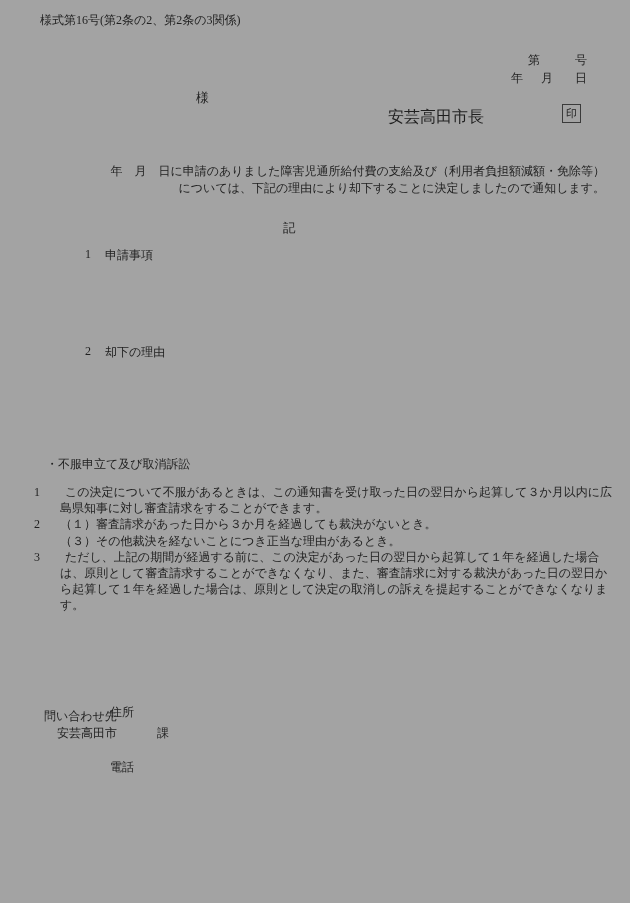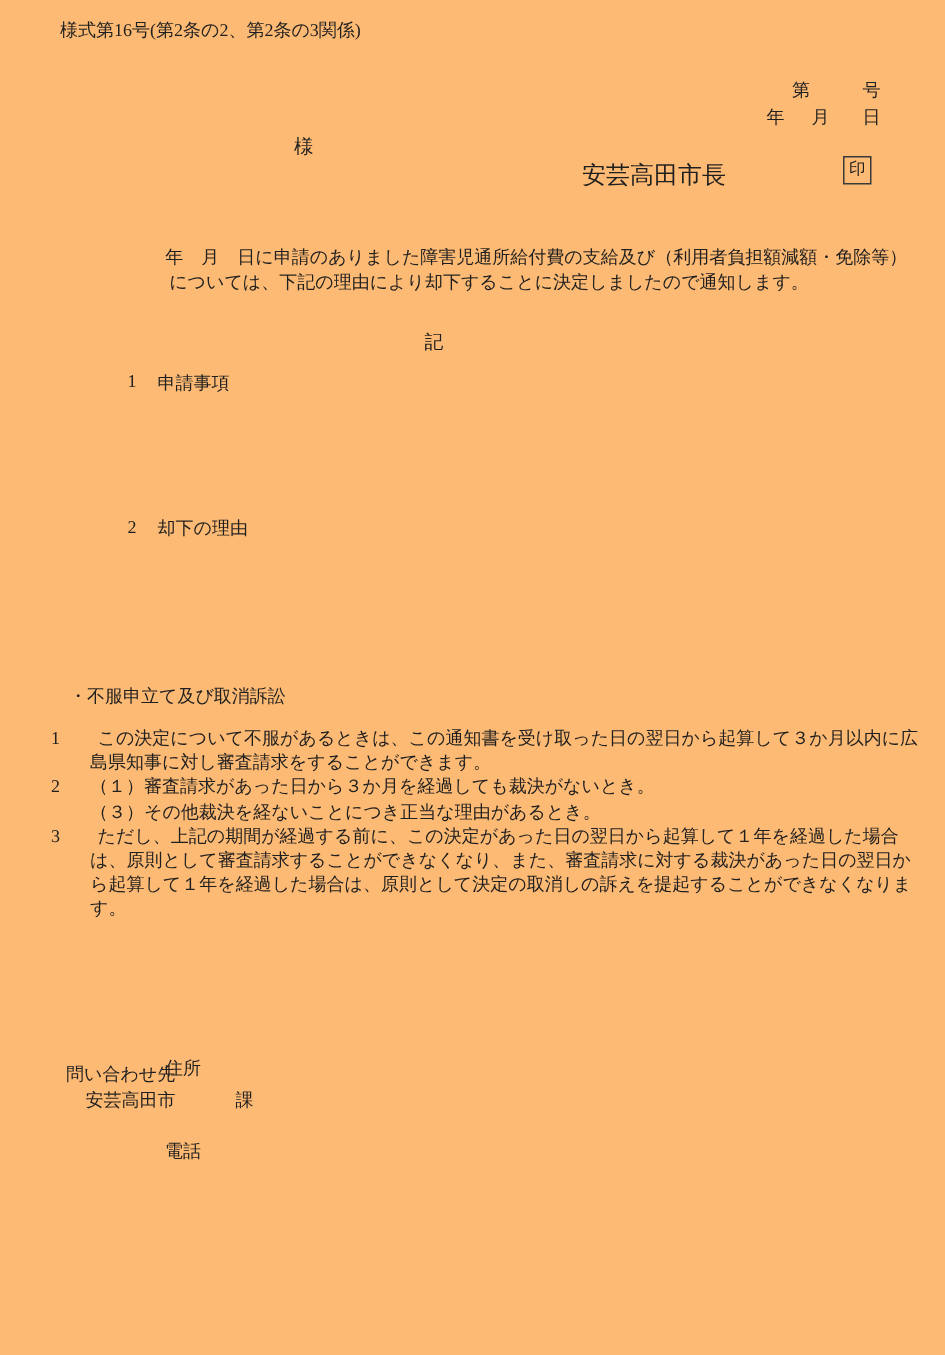--- a/index.html
+++ b/index.html
@@ -7,7 +7,7 @@
     position:relative;
     width:630px; height:903px;
     margin:0 auto;
-    background:#fdba74;
+    background:#a3a3a3;
     color:#1f1f1f;
     font-family:"Liberation Serif","DejaVu Serif",serif;
     font-size:12px;

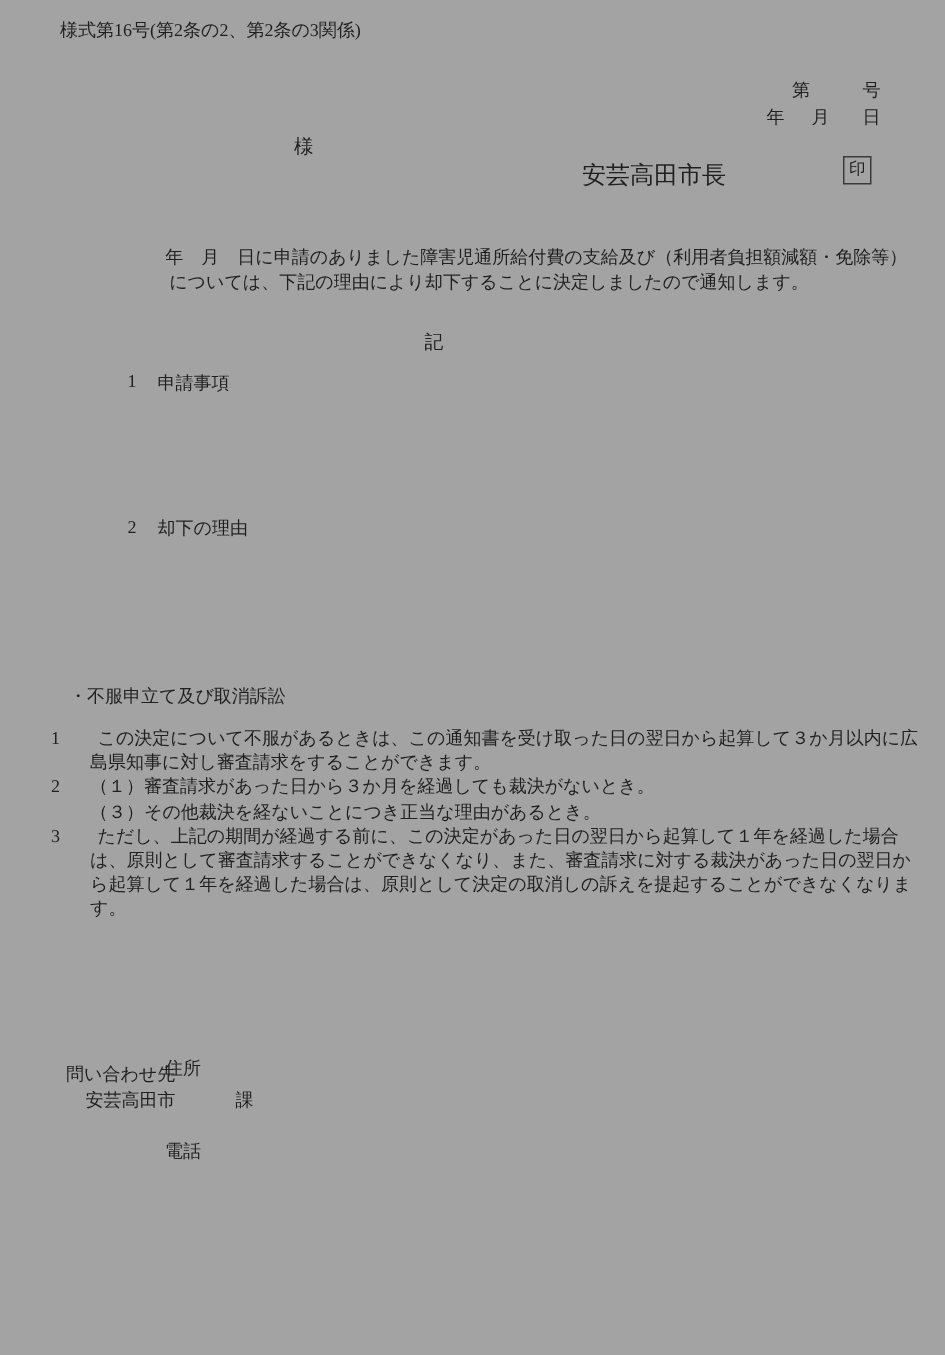--- a/index.html
+++ b/index.html
@@ -35,7 +35,7 @@
     width:558px;
     line-height:16.5px;
     text-indent:63px;
-    text-align:center;
+    text-align:right;
   }
   .ki { left:283px; top:220px; font-size:12.5px; }
   .sec { position:absolute; display:flex; }

